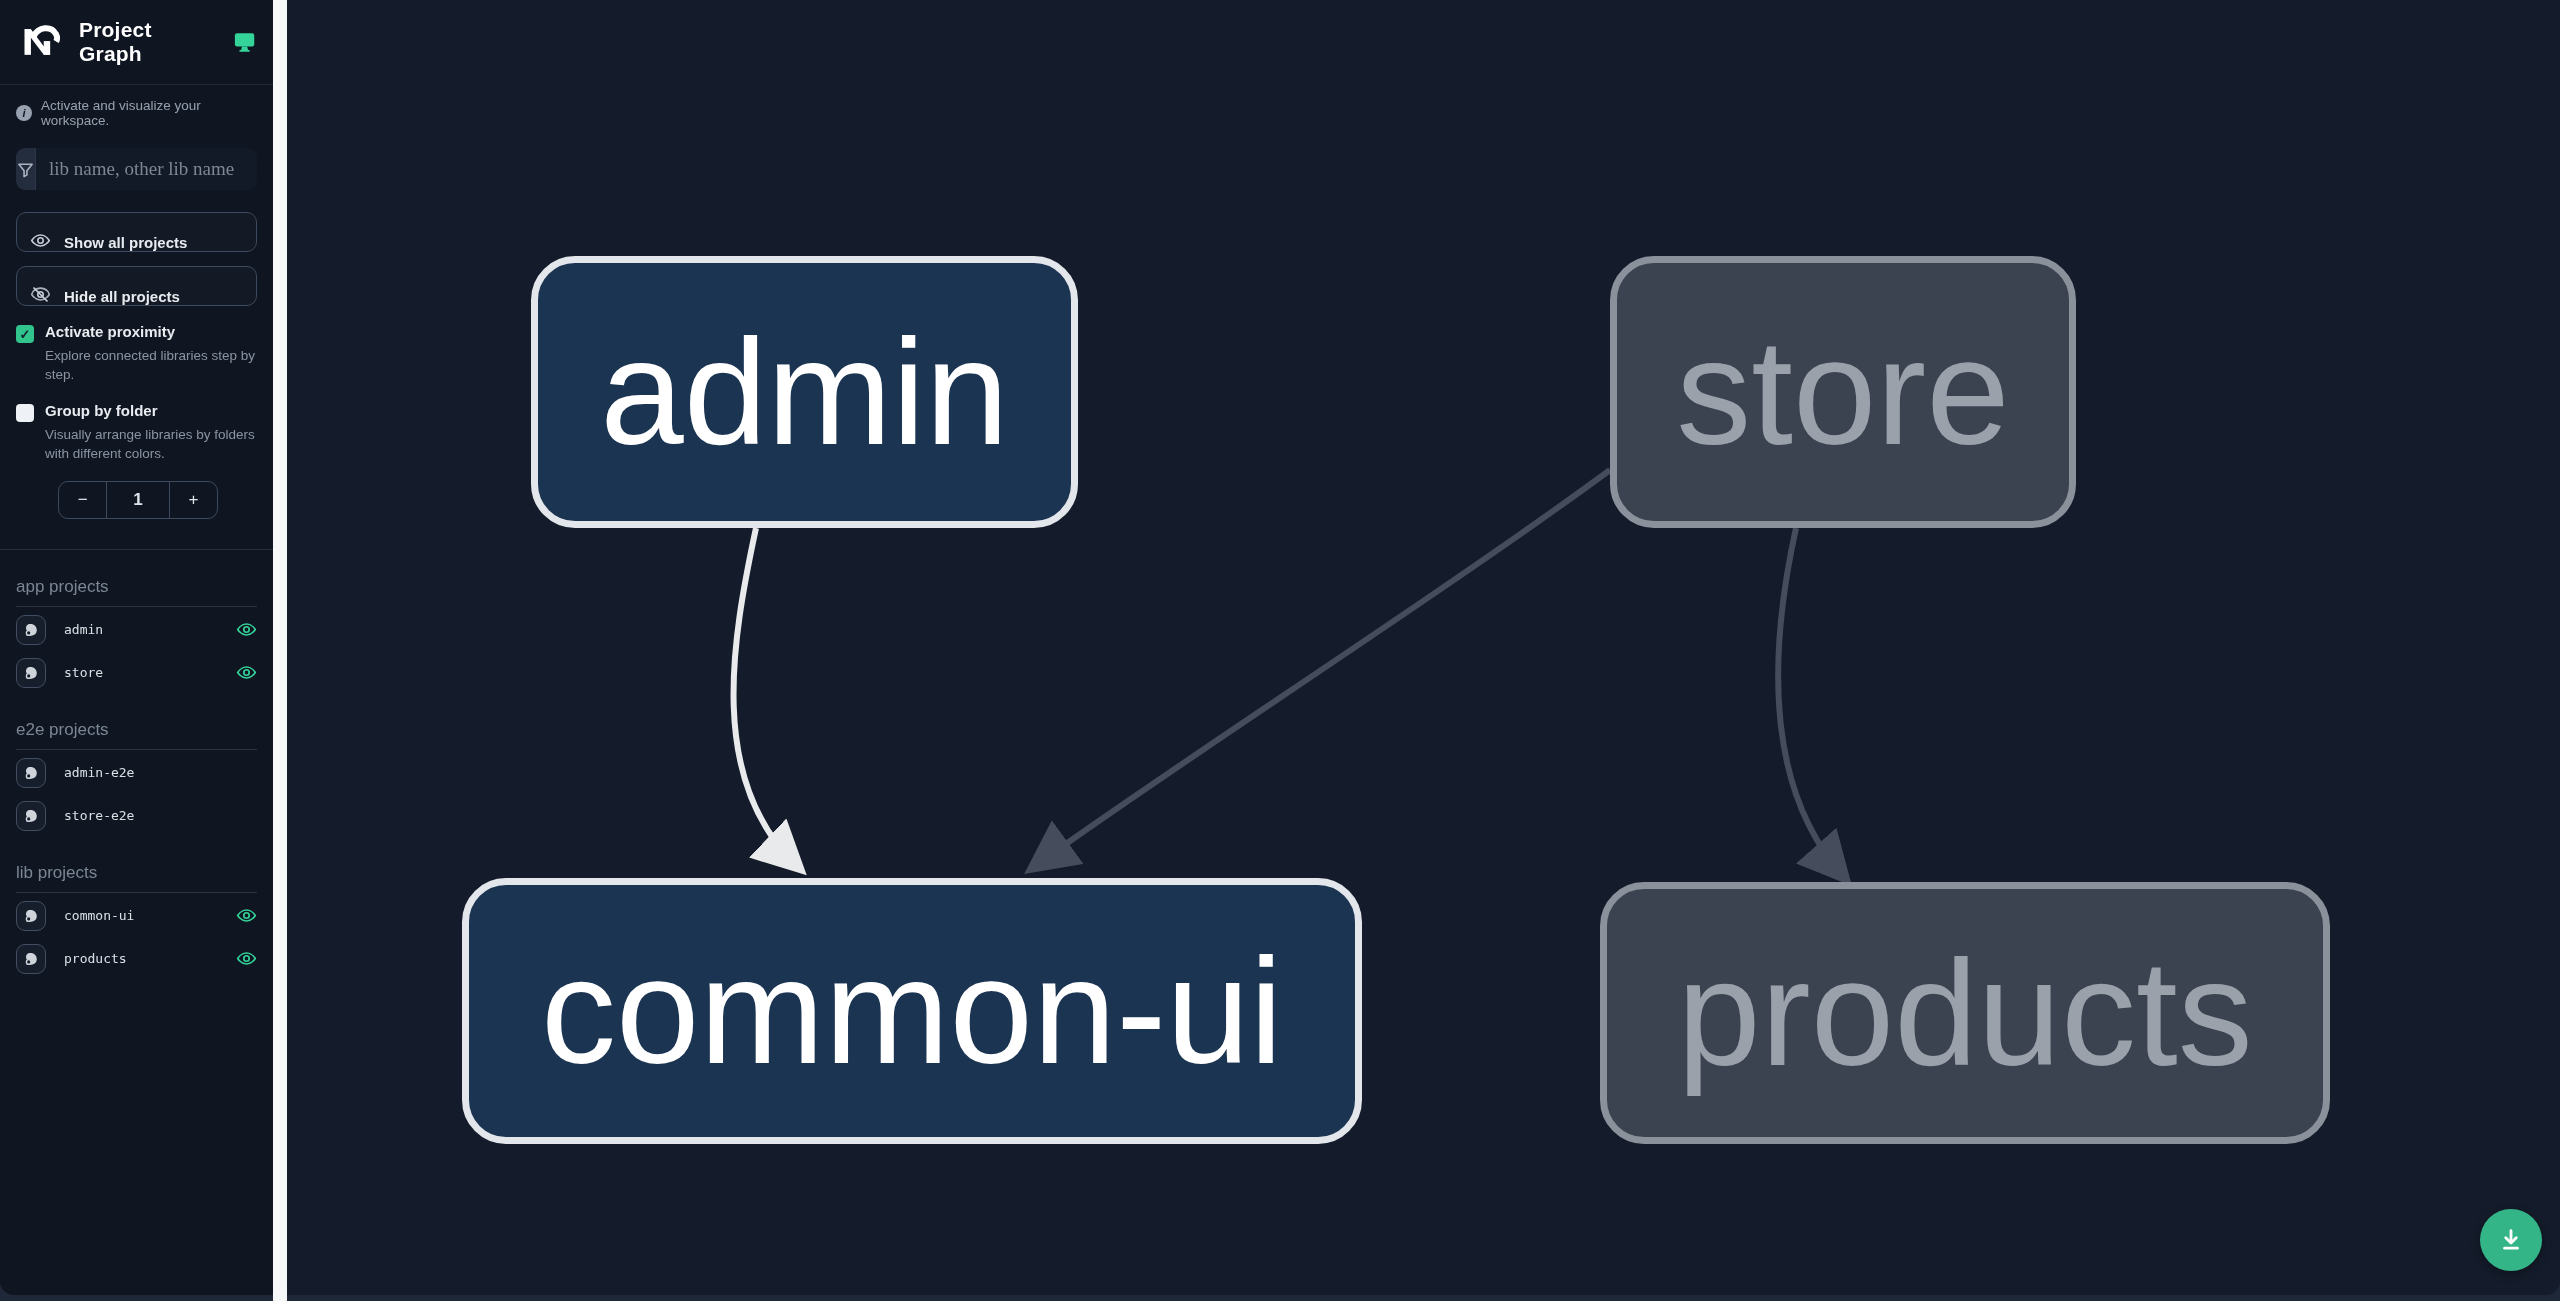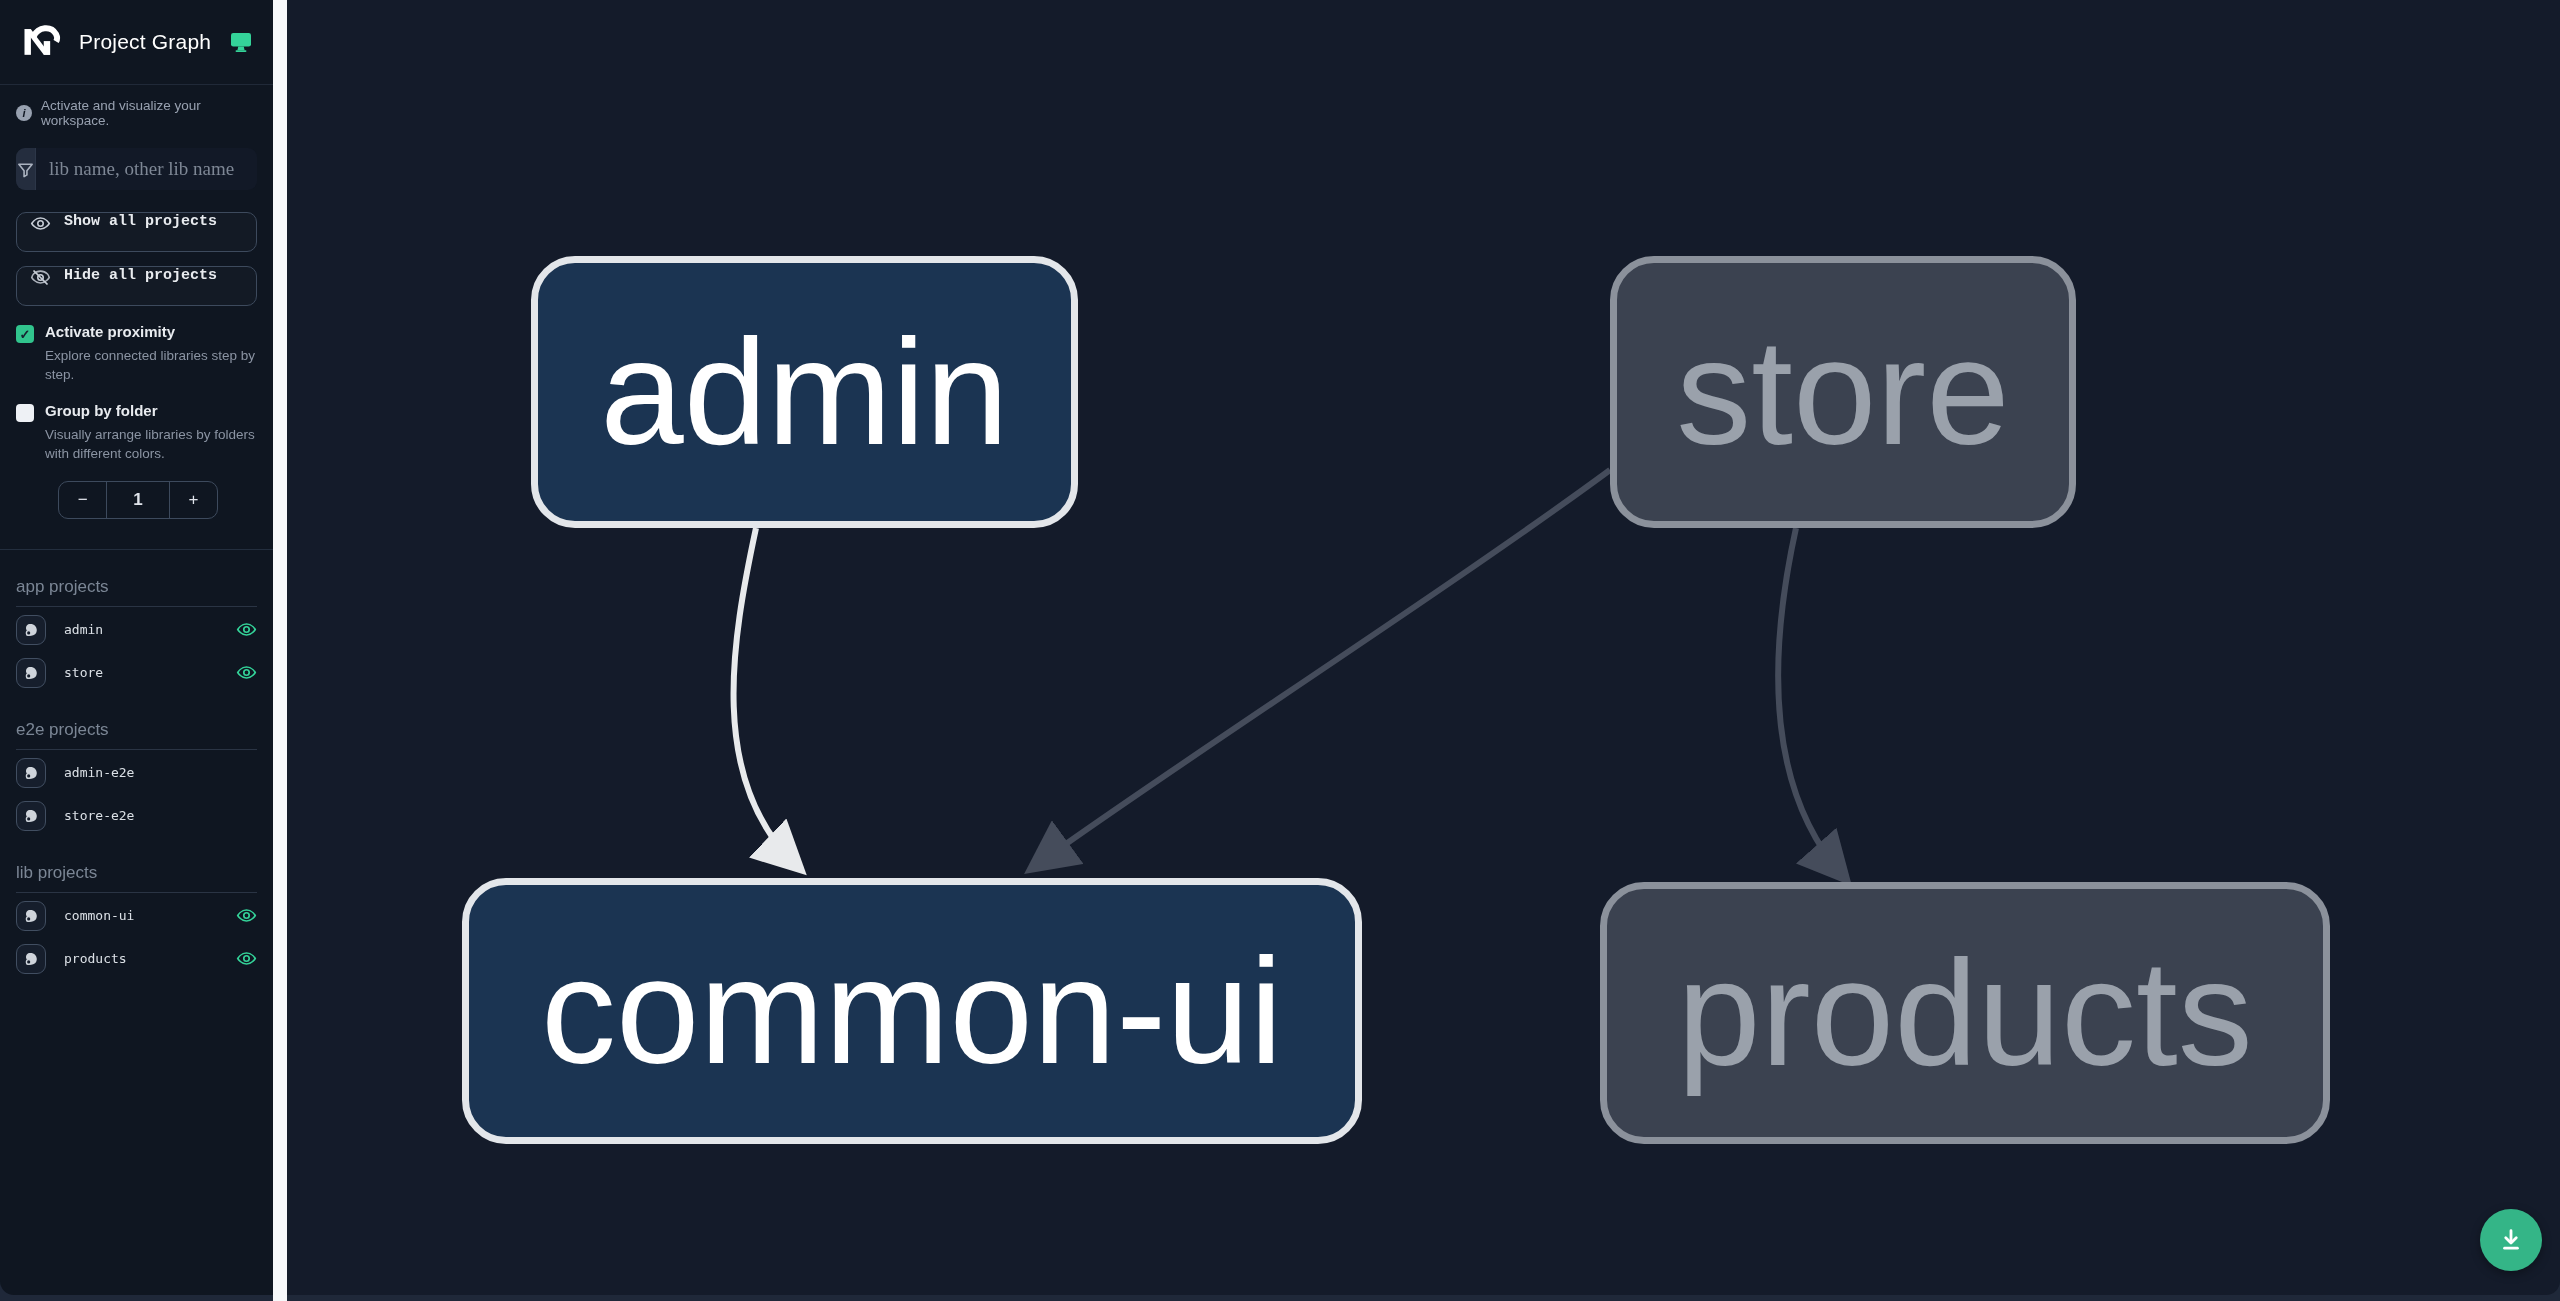--- a/index.html
+++ b/index.html
@@ -20,7 +20,7 @@
   }
   .sb-header{display:flex;align-items:center;gap:15px;height:84px;padding:0 18px;border-bottom:1px solid #202938;flex:none}
   .nx-logo{width:46px;height:44px;flex:none}
-  .sb-title{font-size:21px;font-weight:400;color:#ffffff;letter-spacing:.2px}
+  .sb-title{font-size:21px;font-weight:700;color:#ffffff;letter-spacing:.2px}
   .monitor-ic{width:22px;height:20px;color:#34d399;margin-left:4px;cursor:pointer}
 
   .sb-tagline{display:flex;align-items:center;gap:9px;padding:13px 16px 4px;font-size:13.5px;color:#98a1b0}

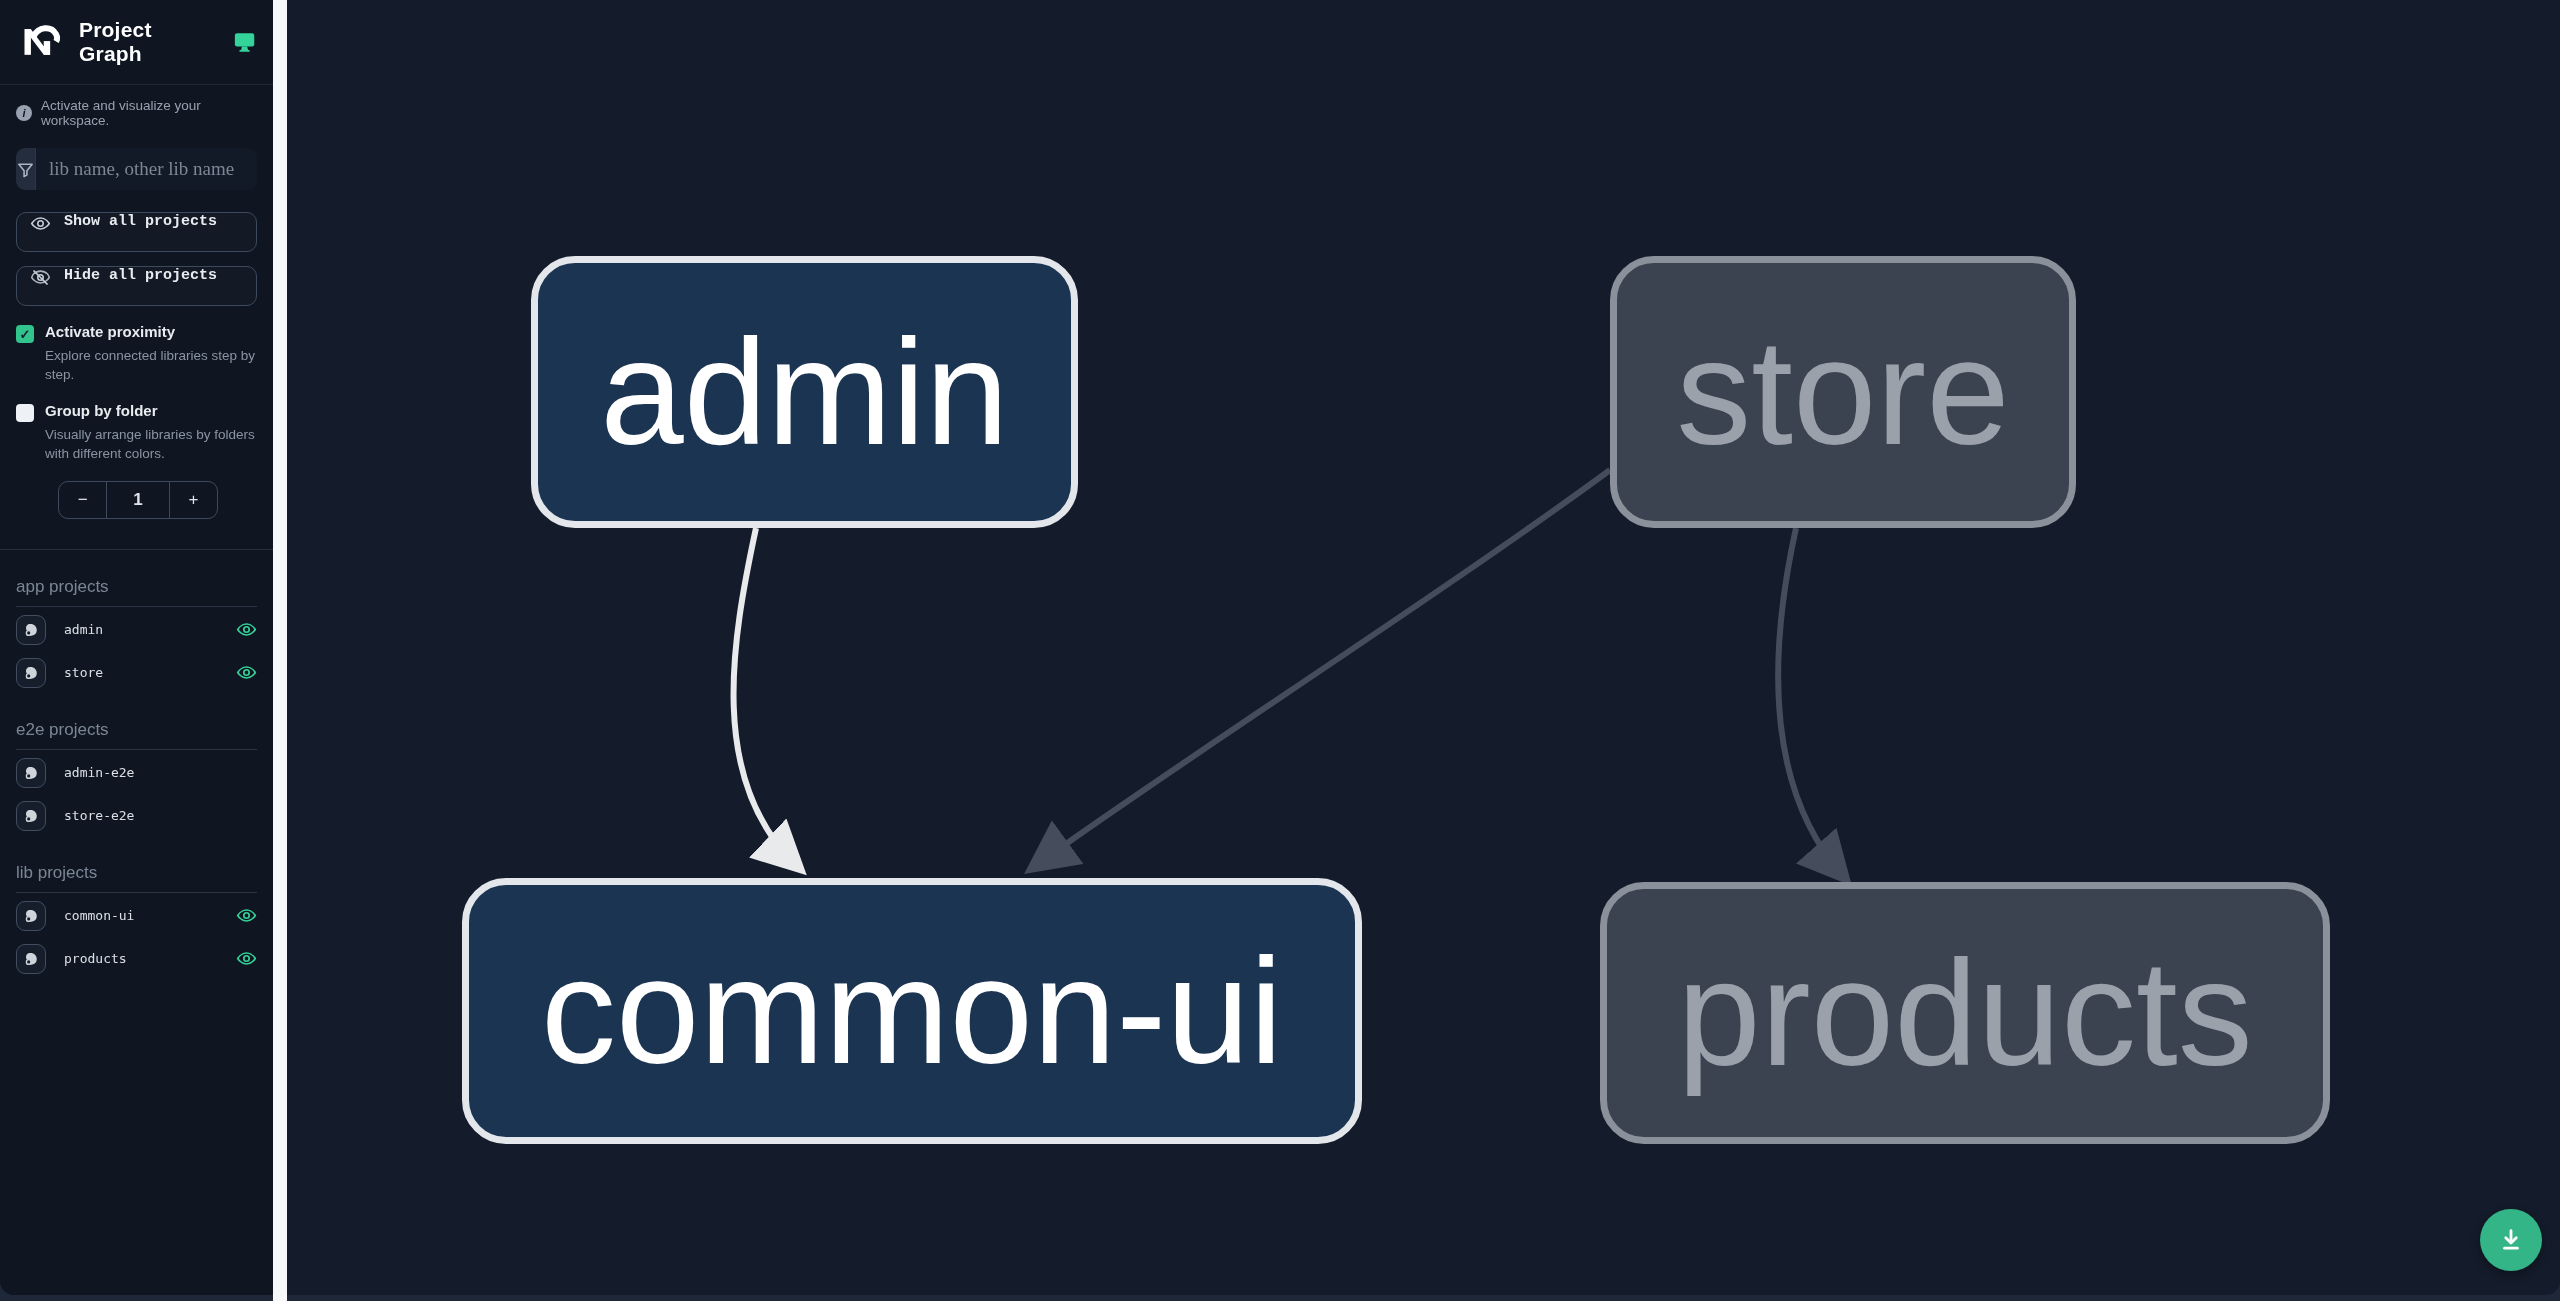--- a/index.html
+++ b/index.html
@@ -43,9 +43,9 @@
   .cbx-label{font-size:15px;font-weight:700;color:#e8ebef;line-height:1.25}
   .cbx-desc{font-size:13.5px;color:#8b94a3;line-height:1.45;max-width:216px;margin-top:4px}
 
-  .sb-btn{display:flex;align-items:flex-start;gap:13px;margin:14px 16px 0;height:40px;flex:none;
+  .sb-btn{display:flex;align-items:flex-end;gap:13px;margin:14px 16px 0;height:40px;flex:none;
     border:1.5px solid #3d4a5d;border-radius:10px;background:rgba(255,255,255,.02);
-    color:#e8ebef;font-size:15px;font-weight:700;padding:0 13px;cursor:pointer;font-family:Liberation Mono, monospace}
+    color:#e8ebef;font-size:15px;font-weight:700;padding:0 13px;cursor:pointer;font-family:Liberation Sans, sans-serif}
   .sb-btn:first-of-type{margin-top:22px}
   .sb-btn .b-ic{width:21px;height:21px;color:#c7cdd6;flex:none}
 

